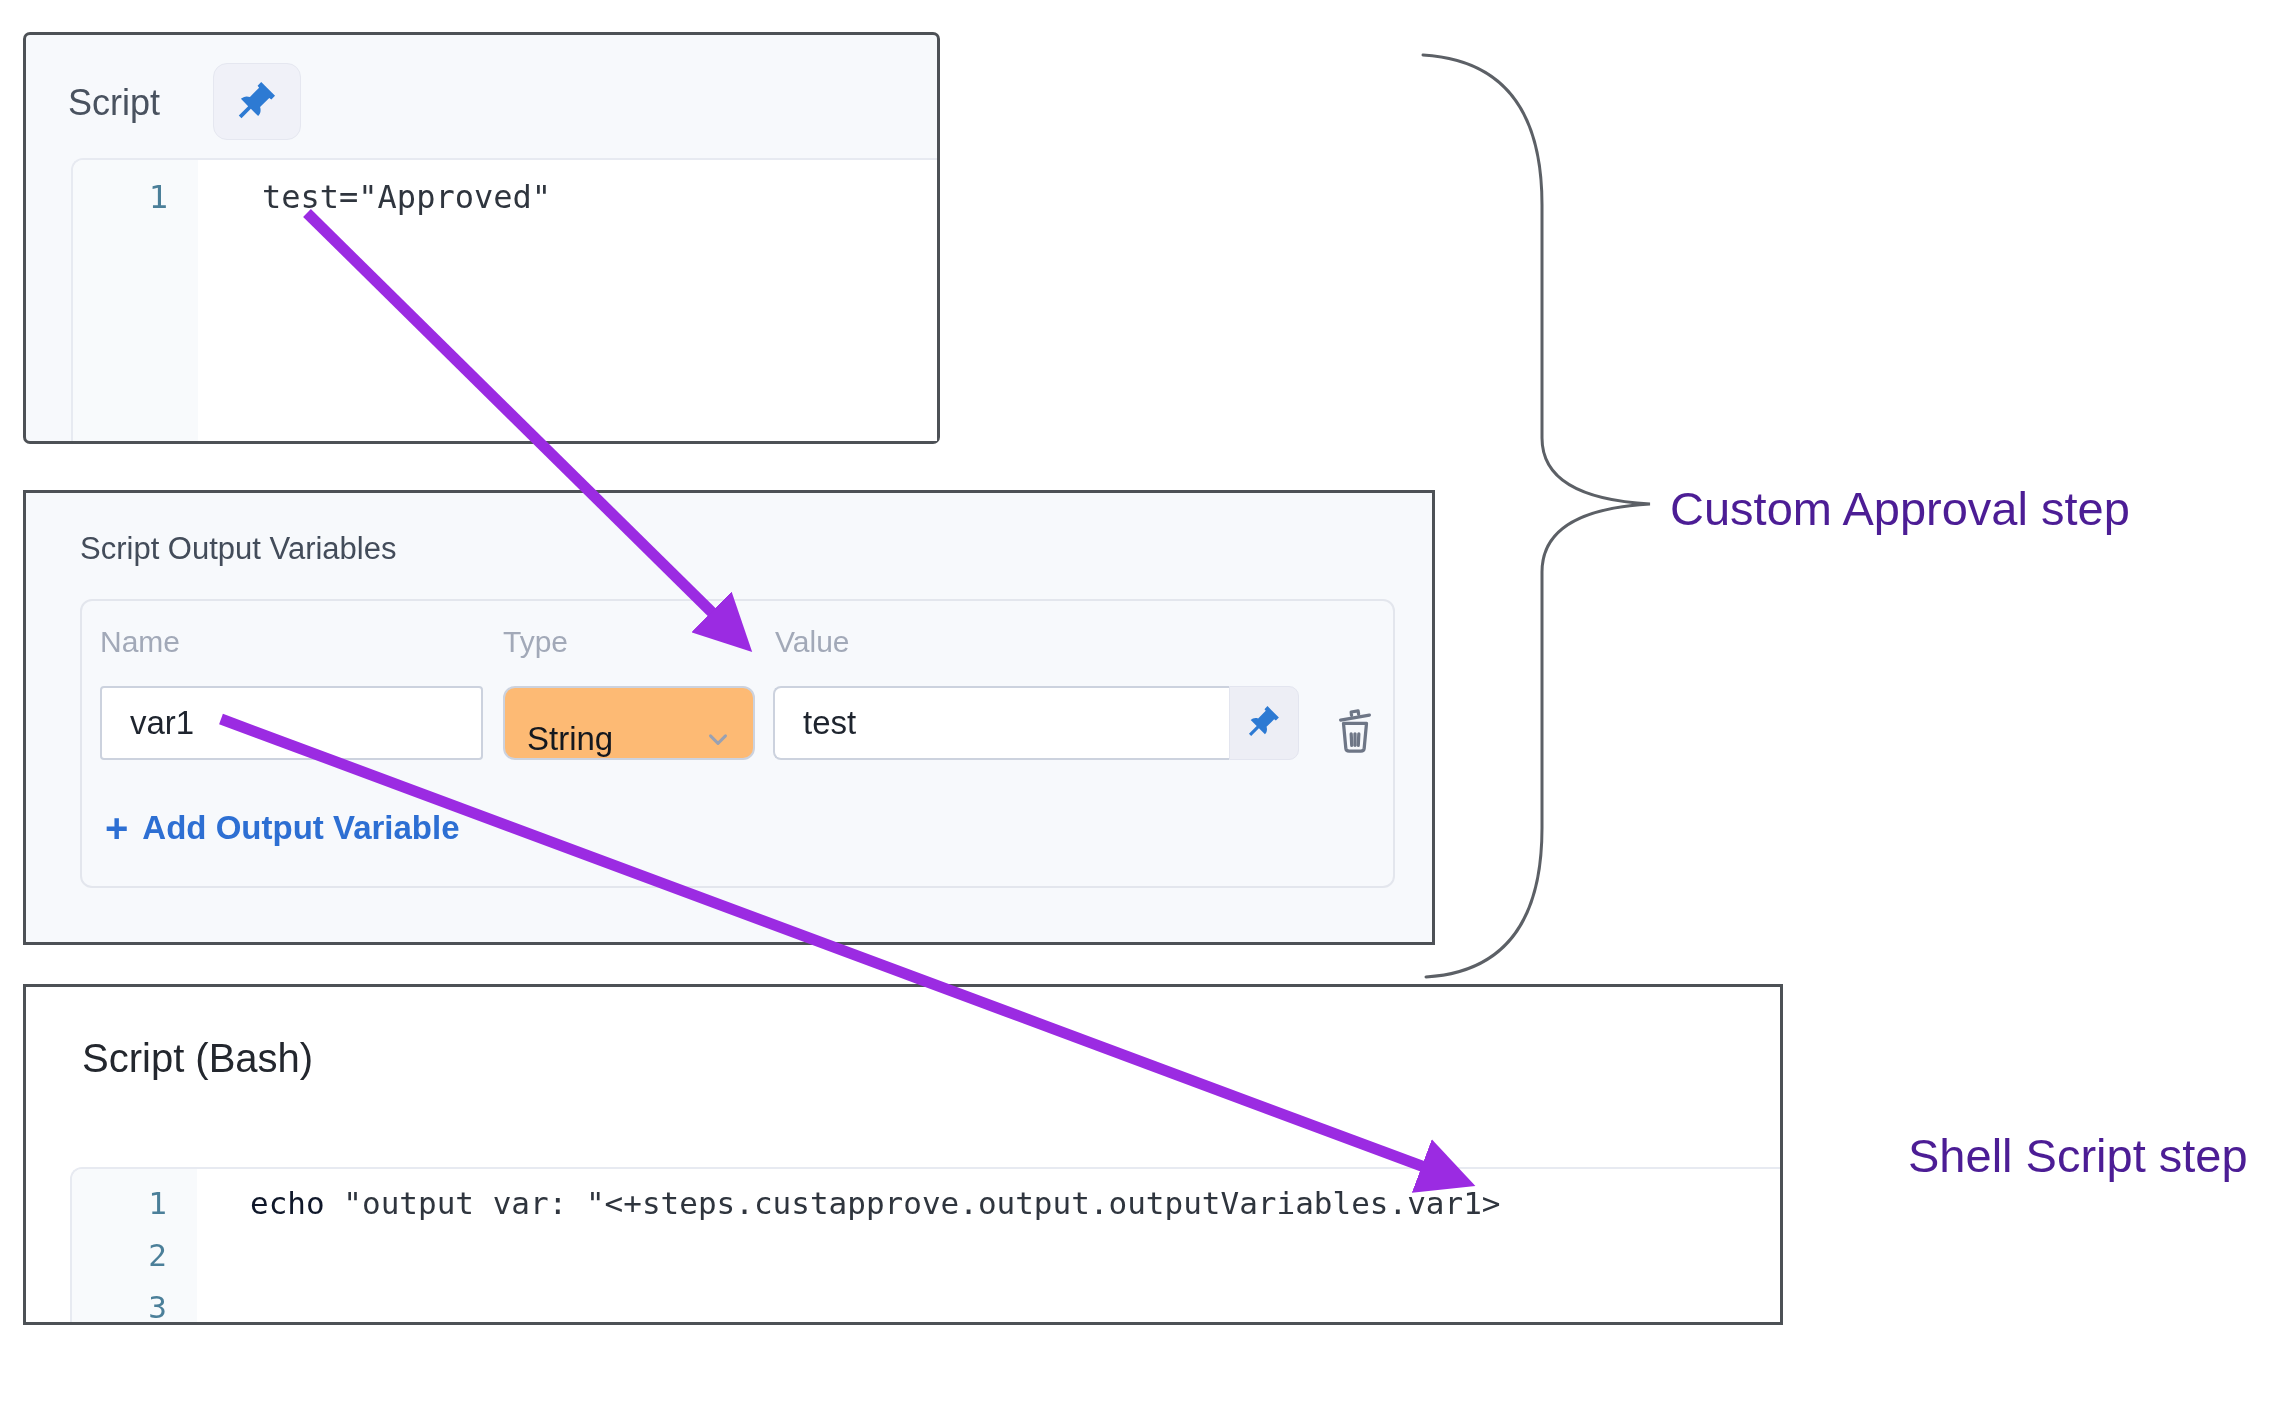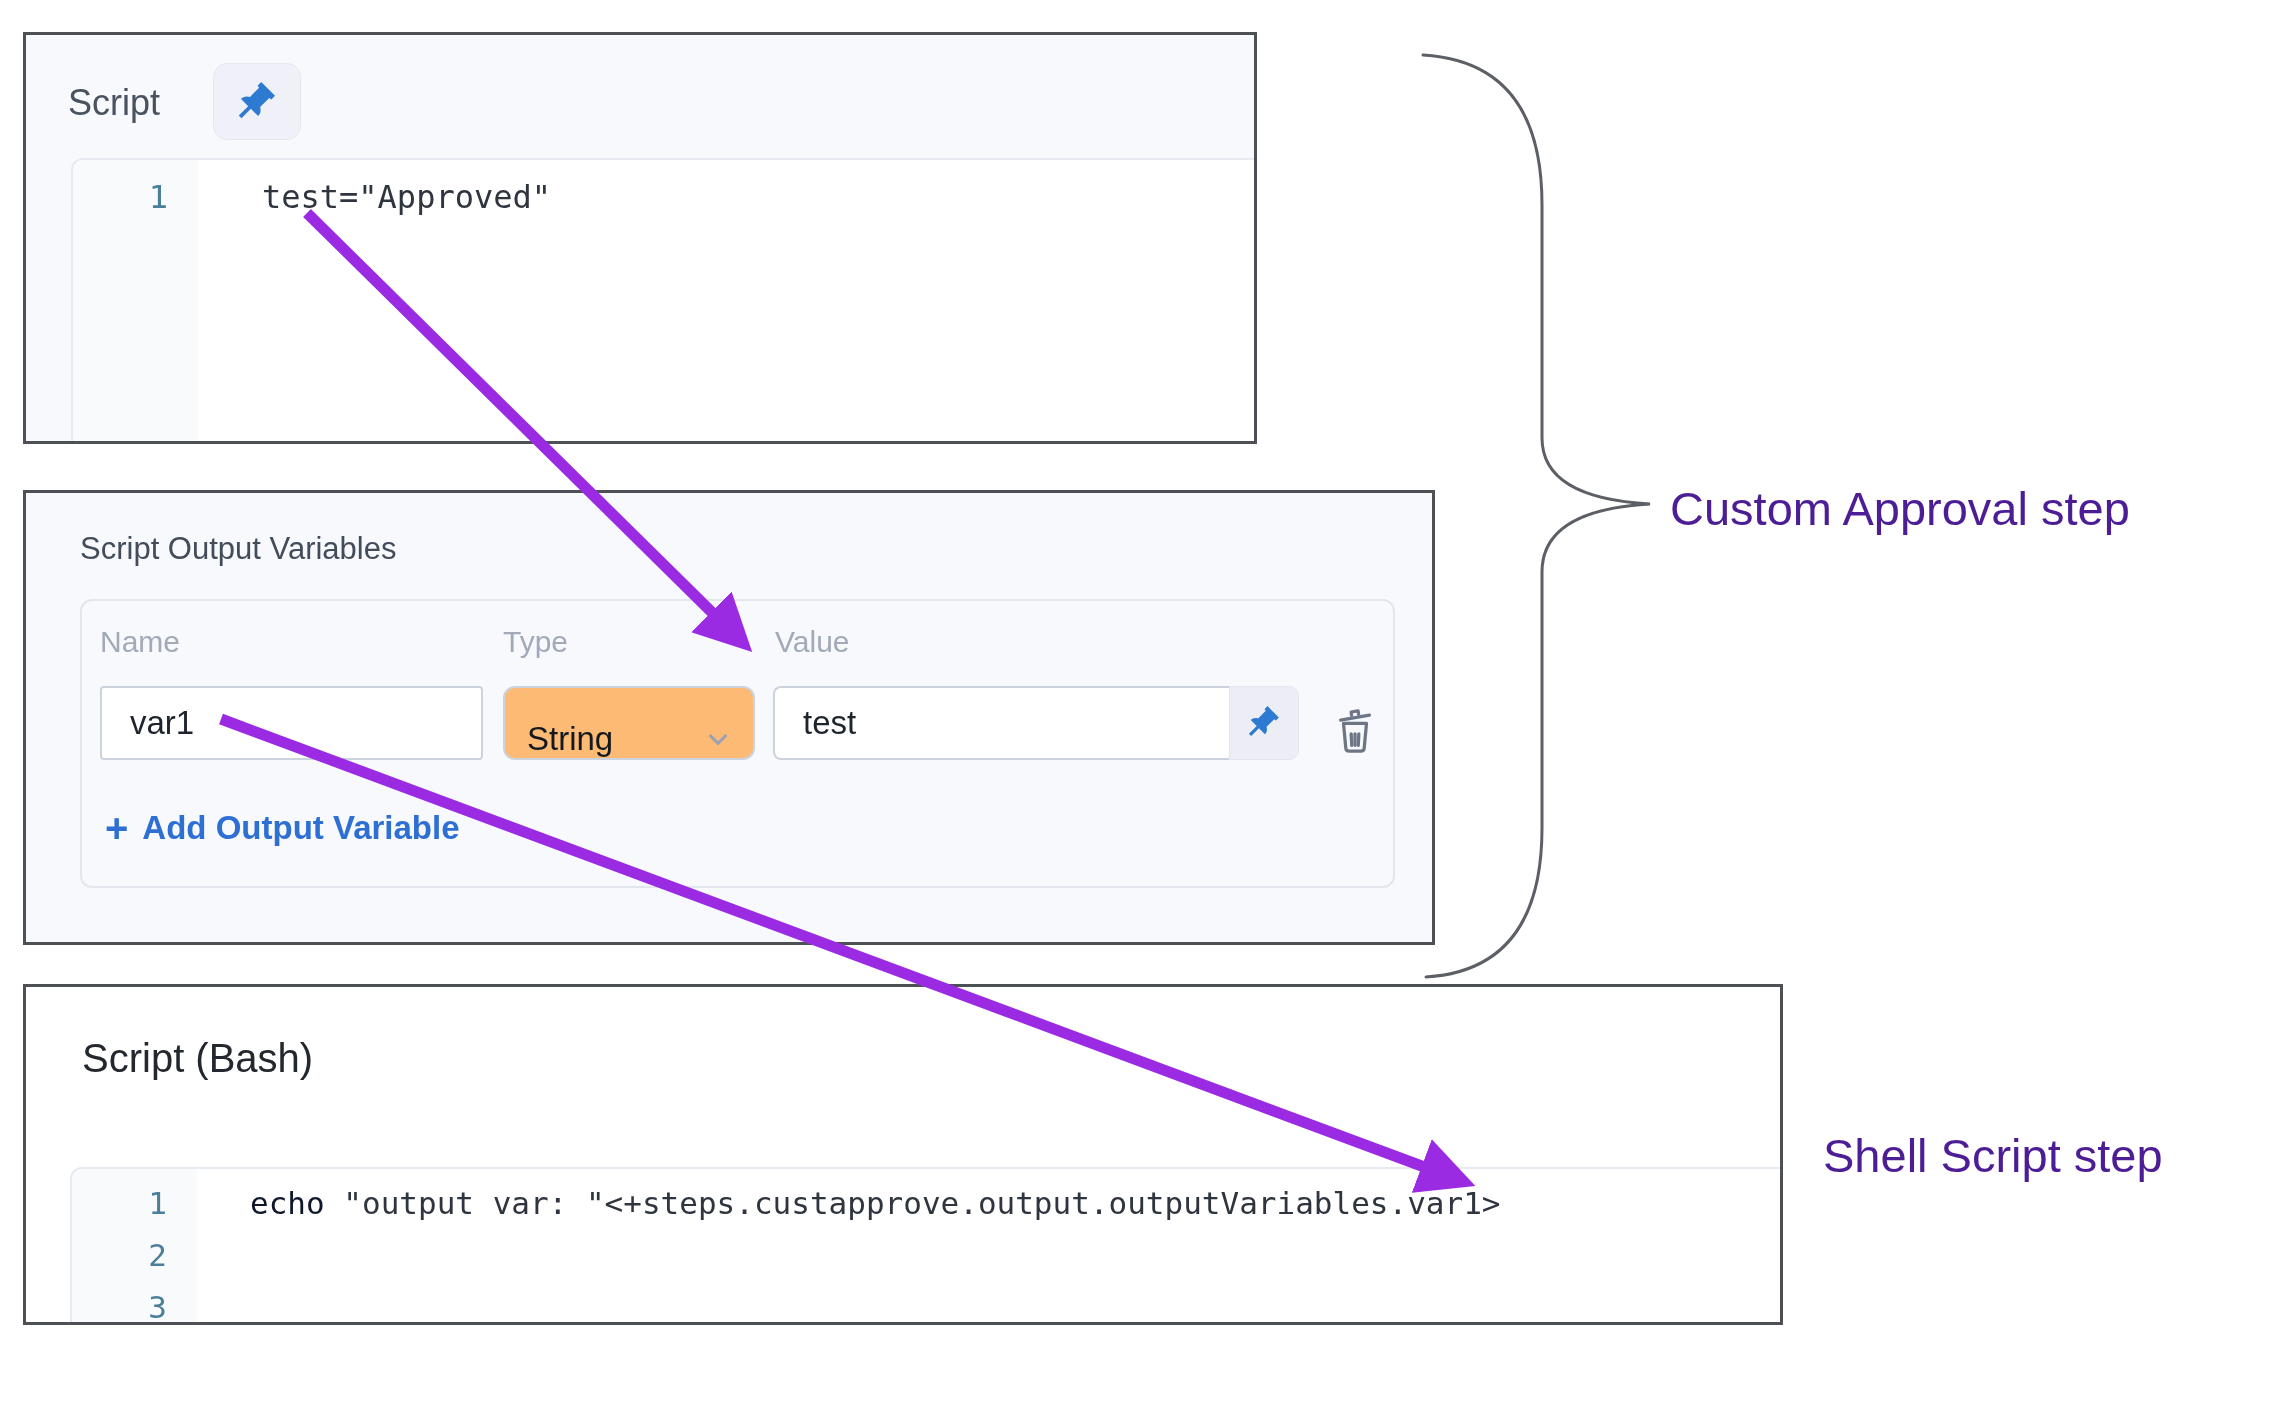--- a/index.html
+++ b/index.html
@@ -6,7 +6,7 @@
   body{width:2276px;height:1426px;position:relative;overflow:hidden;
        font-family:"Liberation Sans", sans-serif;}
   .panel{position:absolute;box-sizing:border-box;border:3px solid #4d5156;background:#f7f9fc;}
-  #panel-script{left:23px;top:32px;width:1234px;height:412px;}
+  #panel-script{left:23px;top:32px;width:917px;height:412px;border-radius:7px;}
   #panel-vars{left:23px;top:490px;width:1412px;height:455px;}
   #panel-bash{left:23px;top:984px;width:1760px;height:341px;background:#ffffff;}
   .panel-title{position:absolute;color:#49525f;font-weight:500;}

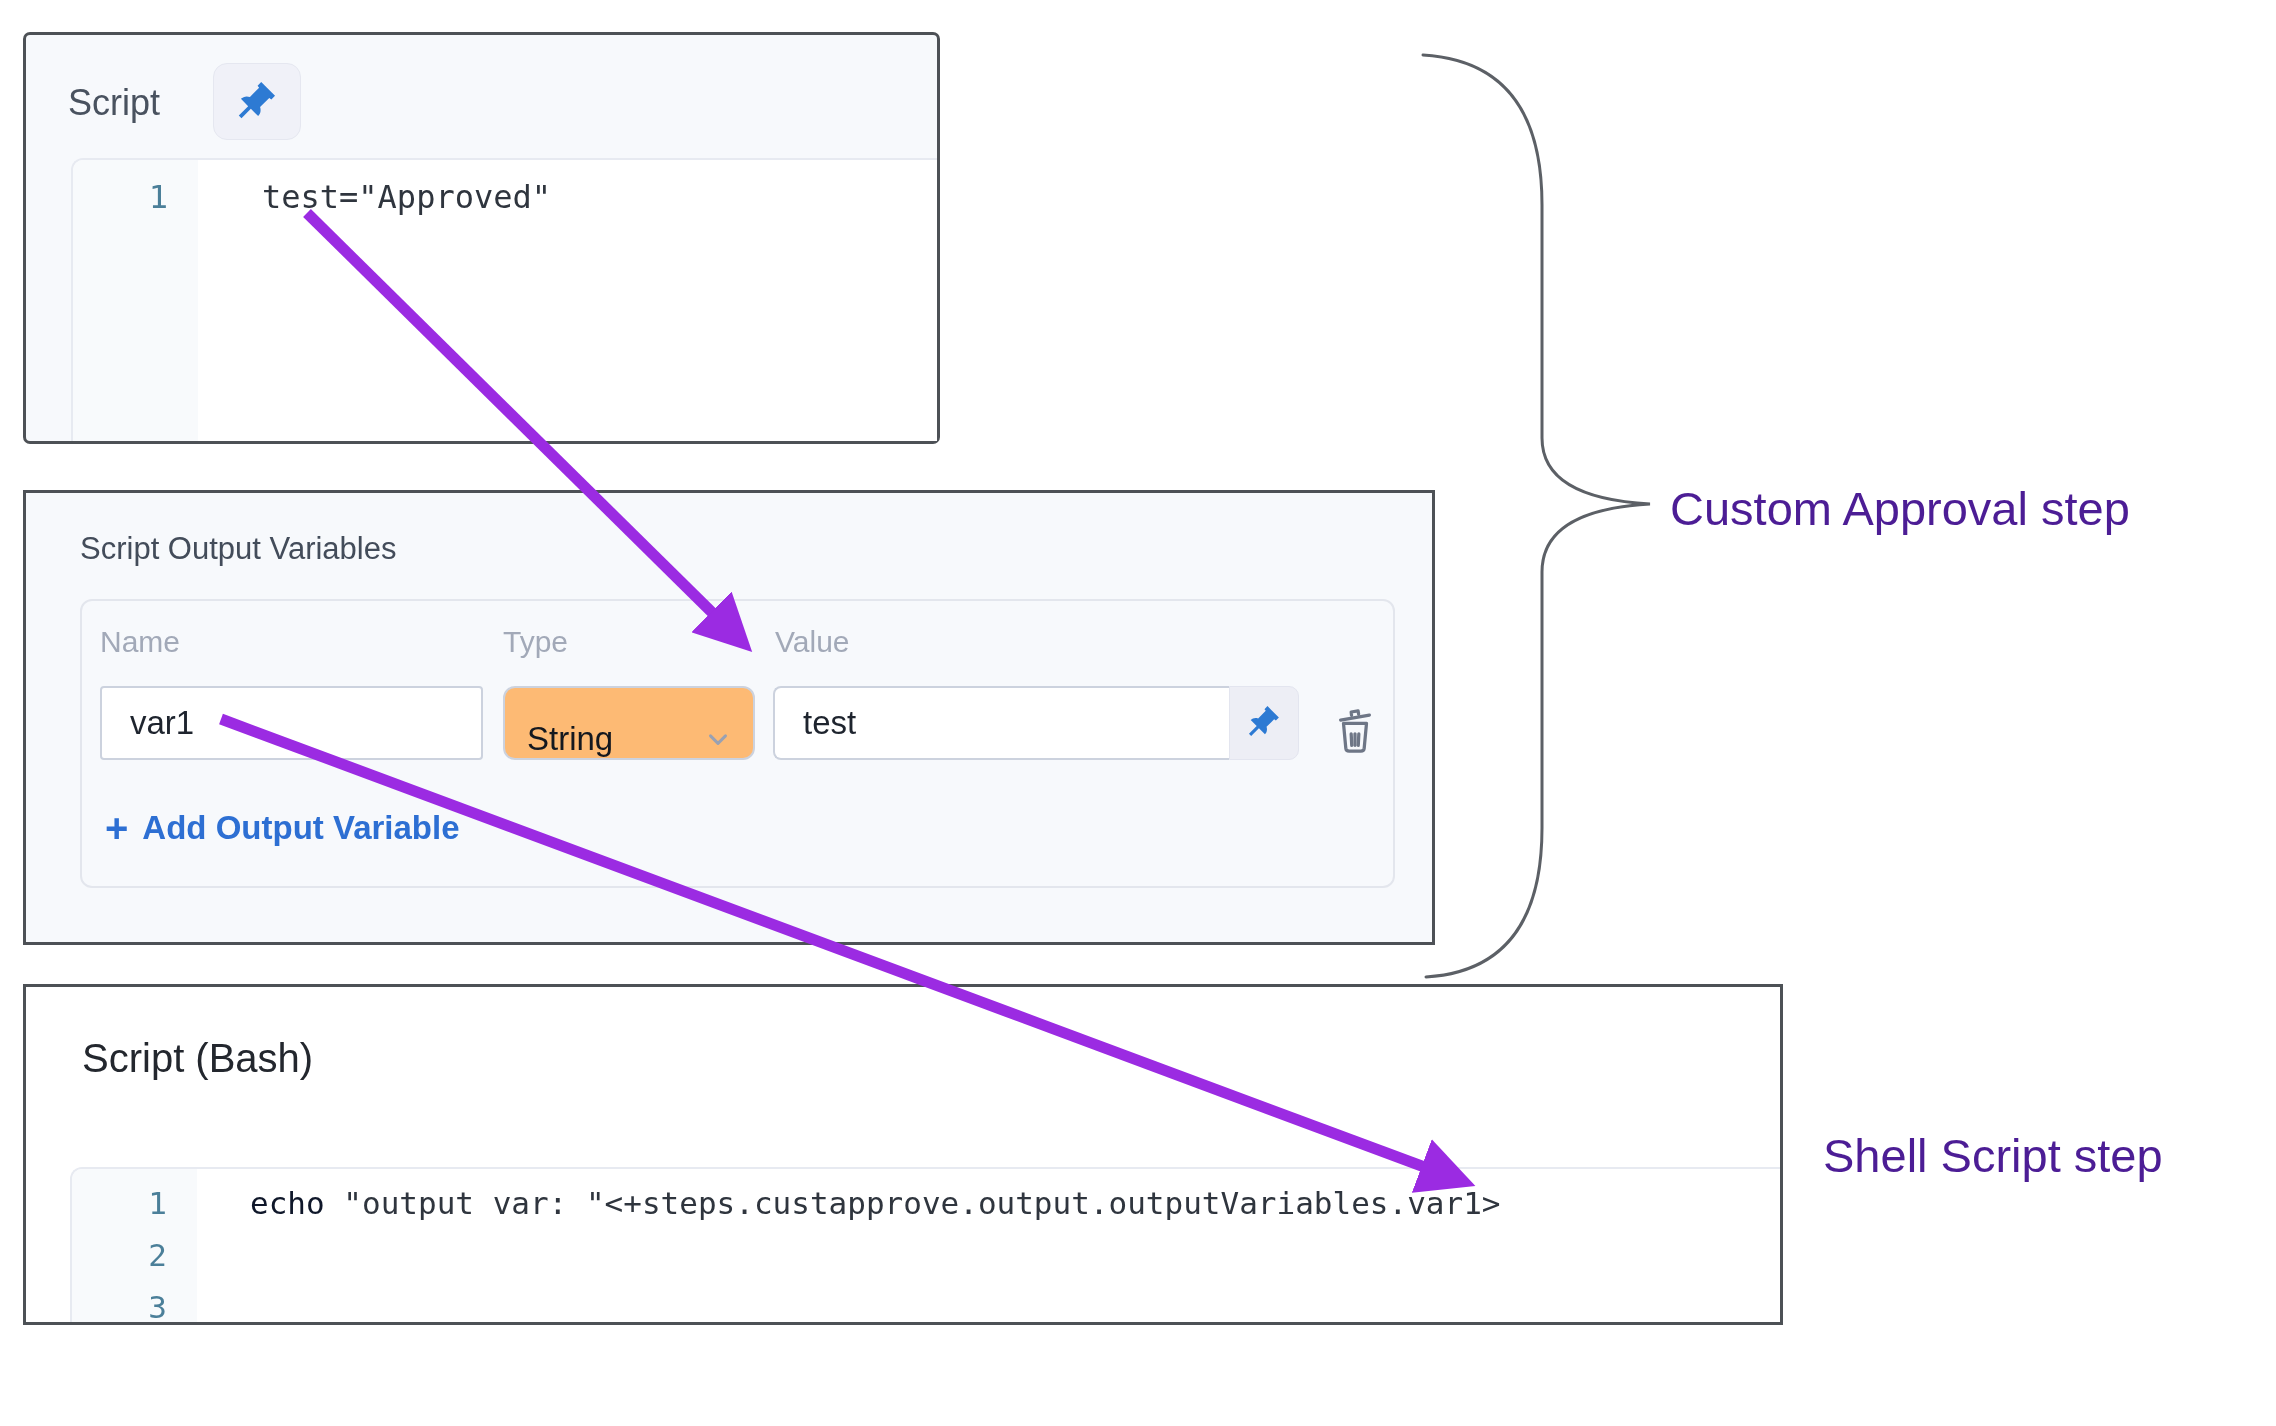--- a/index.html
+++ b/index.html
@@ -50,7 +50,7 @@
   .add-plus{font-size:40px;font-weight:700;line-height:33px;}
   .annotation{position:absolute;color:#4c1d95;font-size:47px;line-height:52px;}
   #anno-approval{left:1670px;top:483px;}
-  #anno-shell{left:1823px;top:1130px;}
+  #anno-shell{left:1908px;top:1130px;}
   #overlay{position:absolute;left:0;top:0;width:2276px;height:1426px;pointer-events:none;z-index:20;}
 </style>
 </head>

